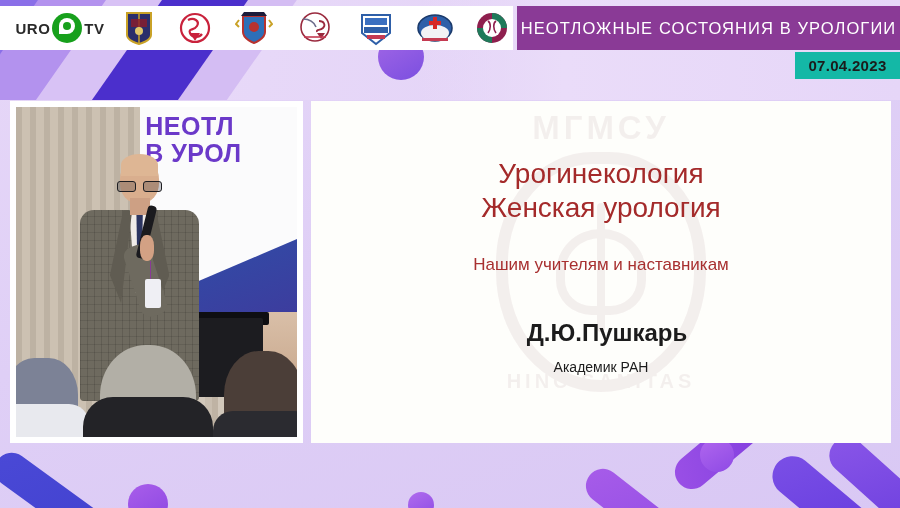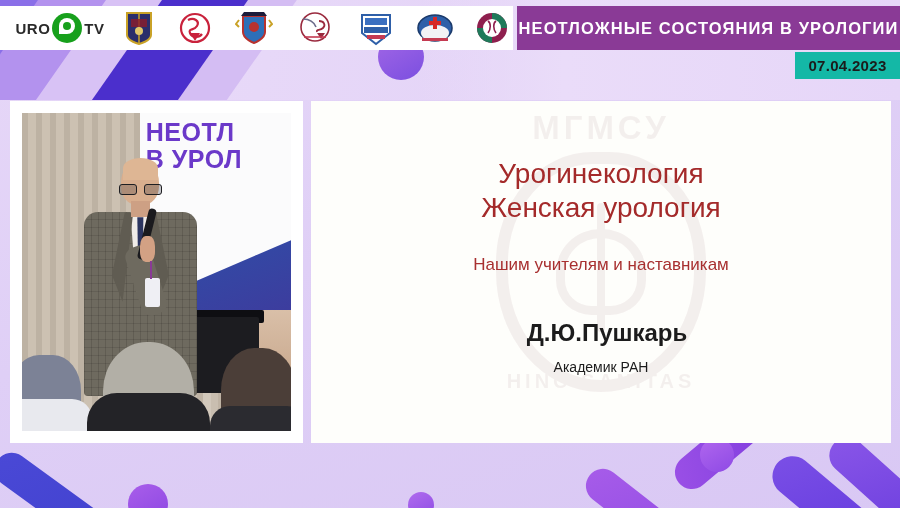--- a/index.html
+++ b/index.html
@@ -60,7 +60,7 @@
   
   .titlebar{position:absolute;left:517px;top:6px;width:383px;height:44px;
             background:#8A3A96;display:flex;align-items:center;justify-content:center;}
-  .titlebar .t{color:#fff;font-size:16.5px;font-weight:700;letter-spacing:1.1px;white-space:nowrap;}
+  .titlebar .t{color:#fff;font-size:16.5px;font-weight:400;letter-spacing:1.1px;white-space:nowrap;}
 
   .datebox{position:absolute;left:795px;top:52px;width:105px;height:27px;background:#14b8a6;
            display:flex;align-items:center;justify-content:center;}

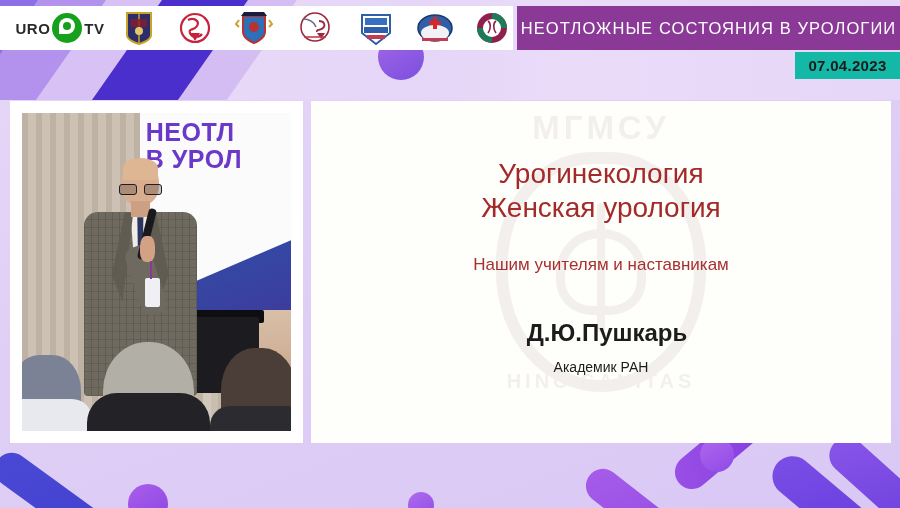--- a/index.html
+++ b/index.html
@@ -68,7 +68,7 @@
 
   
   .video{position:absolute;left:10px;top:101px;width:293px;height:342px;
-         background:#fff;padding:12px;box-sizing:border-box;}
+         background:#fff;padding:6px;box-sizing:border-box;}
   .vinner{position:relative;width:100%;height:100%;overflow:hidden;background:#B9AFA4;}
   .wall{position:absolute;inset:0;
         background:repeating-linear-gradient(90deg,#C9BEB0 0 7px,#BFB3A4 7px 13px,#D2C8BB 13px 21px);}

